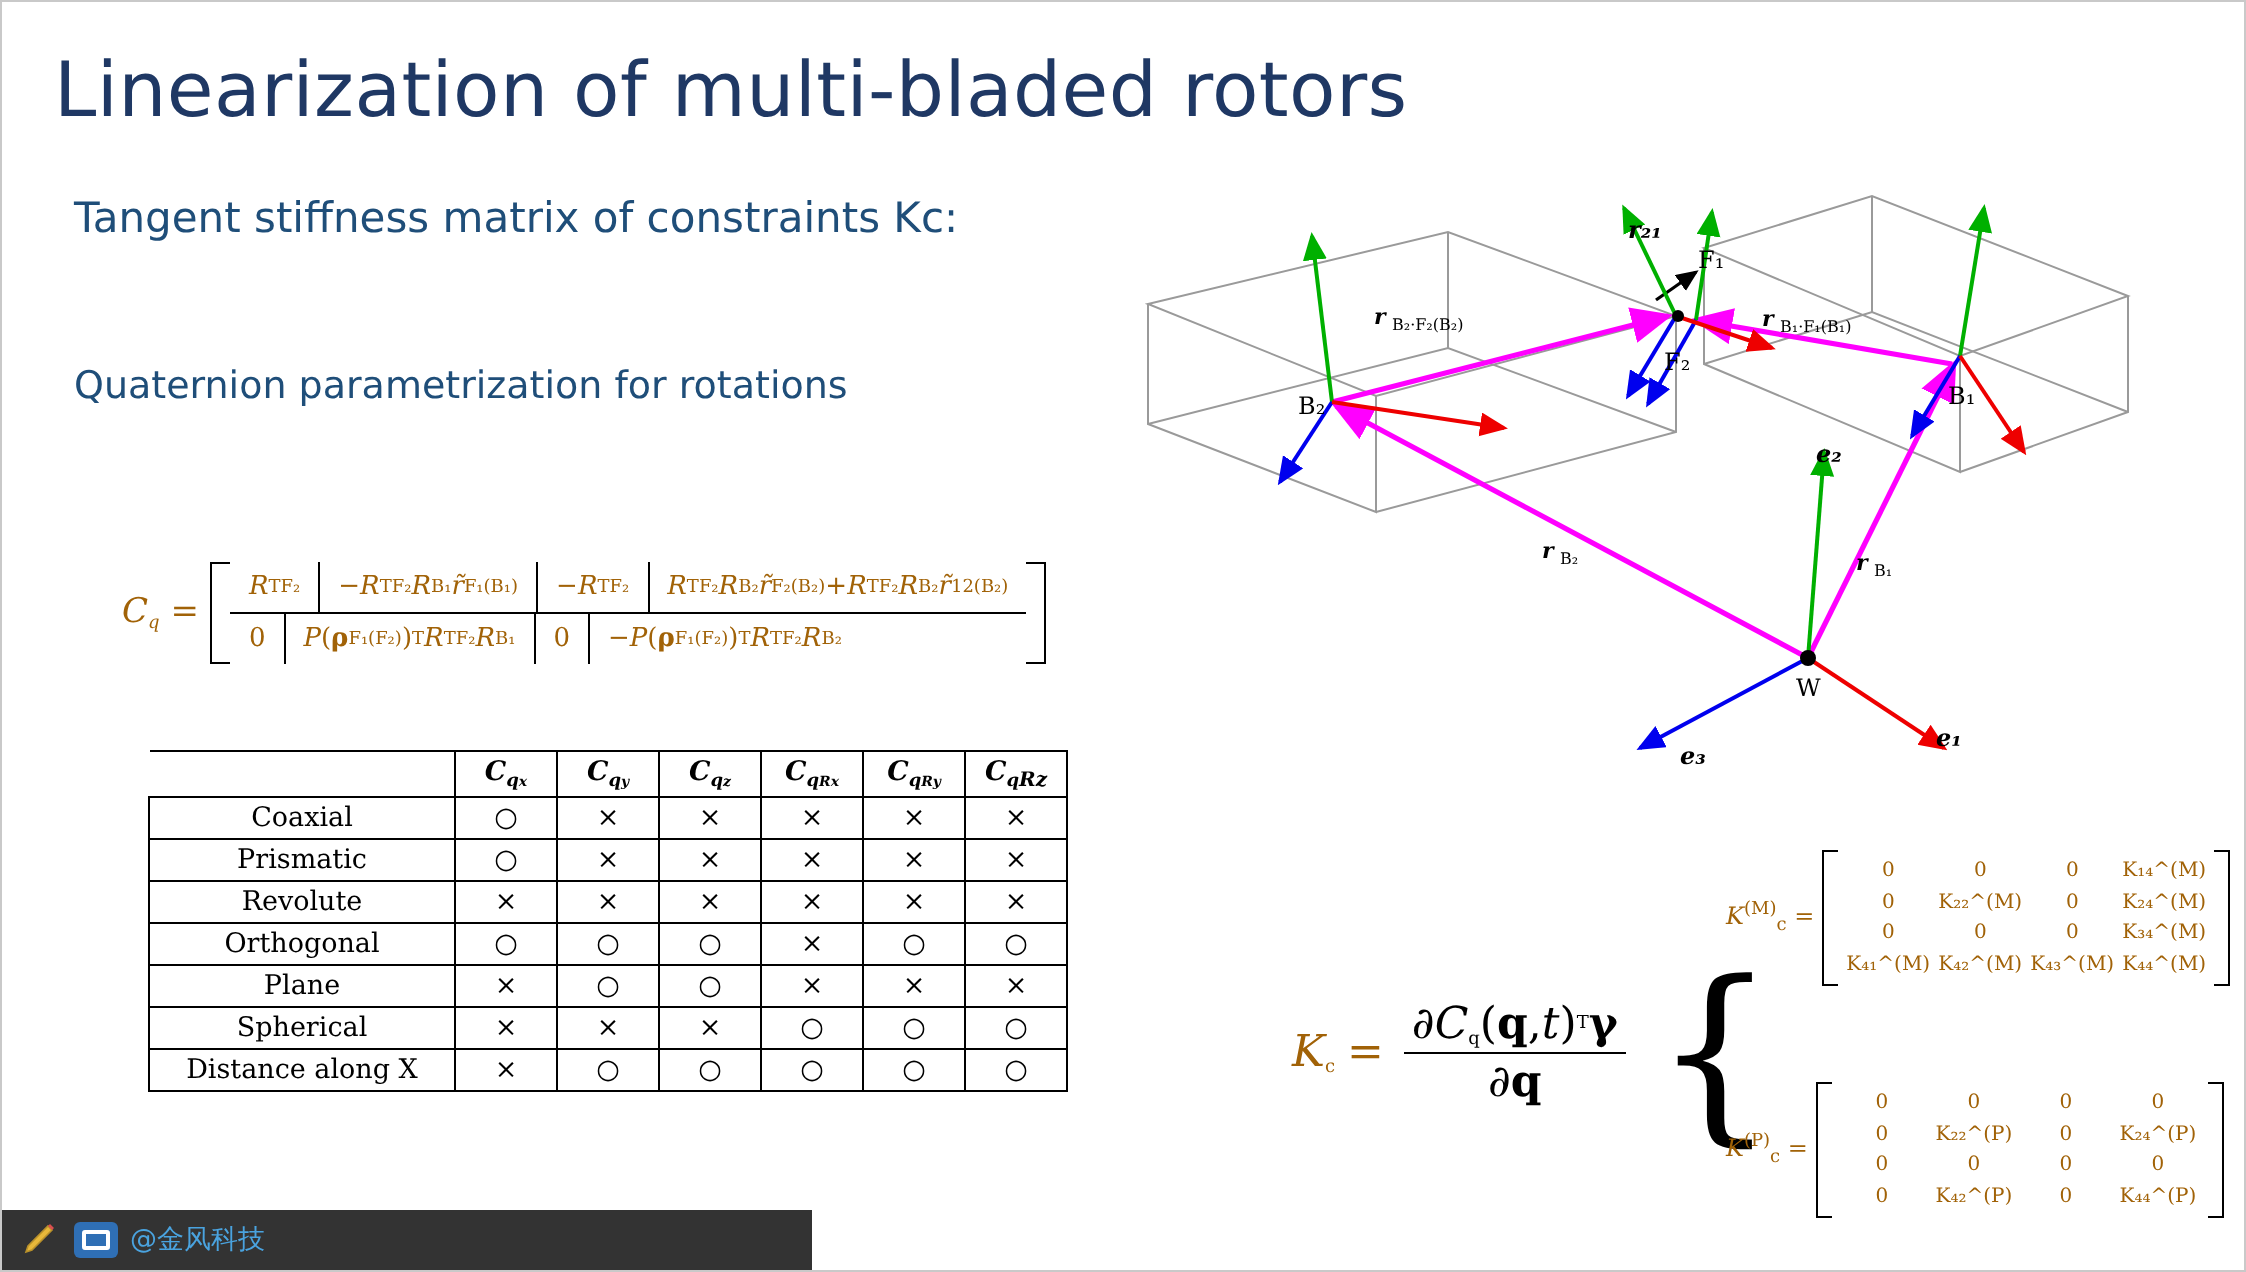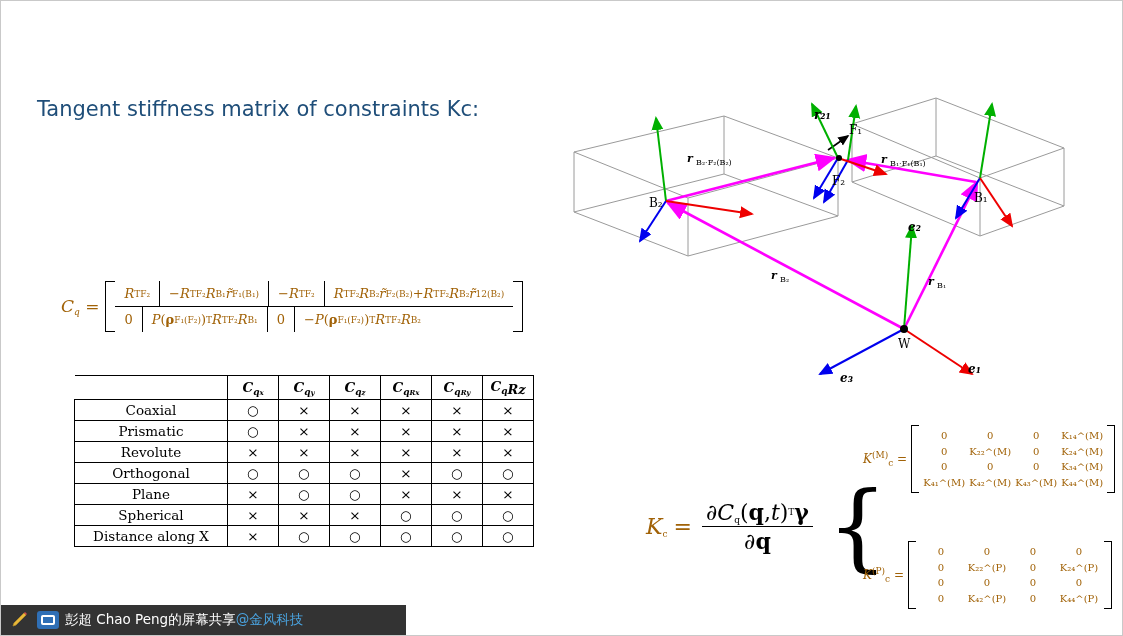--- a/index.html
+++ b/index.html
@@ -238,6 +238,7 @@
 
 <div class="slide">
 
+  <div class="title">Linearization of multi-bladed rotors</div>
   <div class="subtitle-1">Tangent stiffness matrix of constraints Kc:</div>
 
   <div class="cq-block math">

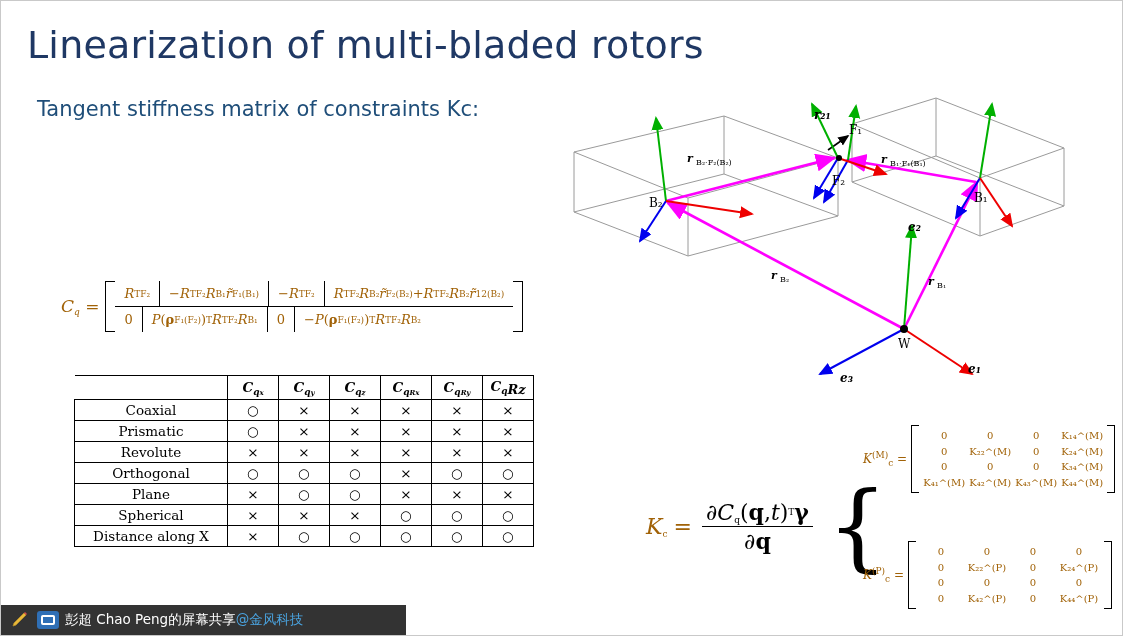--- a/index.html
+++ b/index.html
@@ -240,6 +240,7 @@
 
   <div class="title">Linearization of multi-bladed rotors</div>
   <div class="subtitle-1">Tangent stiffness matrix of constraints Kc:</div>
+  <div class="subtitle-2">Quaternion parametrization for rotations</div>
 
   <div class="cq-block math">
     <div class="cq-row">

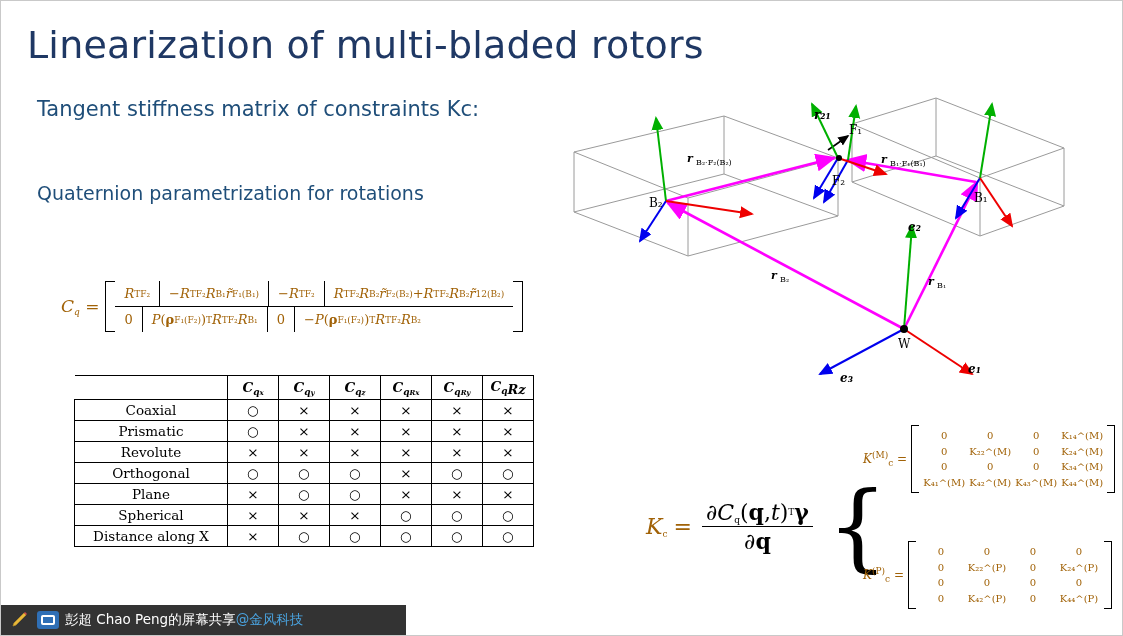--- a/index.html
+++ b/index.html
@@ -291,7 +291,7 @@
       <th class="hdr">C<span class="sub">q<span style="font-size:7px">z</span></span></th>
       <th class="hdr">C<span class="sub">q<span style="font-size:7px">Rx</span></span></th>
       <th class="hdr">C<span class="sub">q<span style="font-size:7px">Ry</span></span></th>
-      <th class="hdr">C<span class="sub">q<span style="font-size:13px">Rz</span></span></th>
+      <th class="hdr">C<span class="sub">q<span style="font-size:10px">Rz</span></span></th>
     </tr>
     <tr>
           <td class="rowname">Coaxial</td>

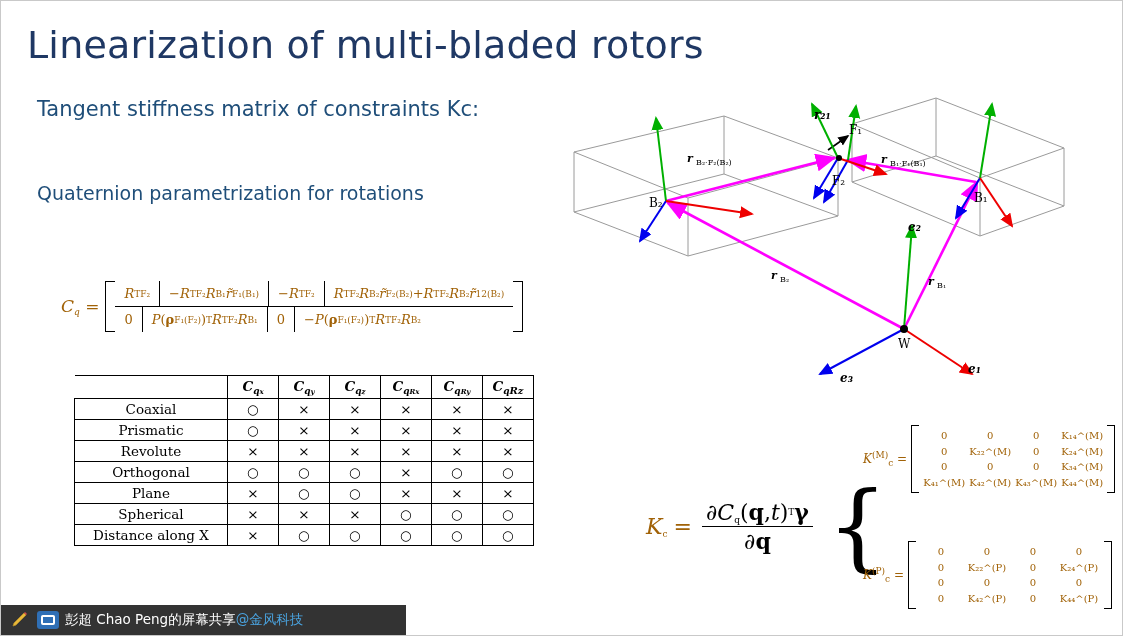--- a/index.html
+++ b/index.html
@@ -533,7 +533,6 @@
         </svg>
       </span>
     </span>
-    <span class="share-name">彭超 Chao Peng的屏幕共享</span>
     <span class="share-org">@金风科技</span>
   </div>
 

